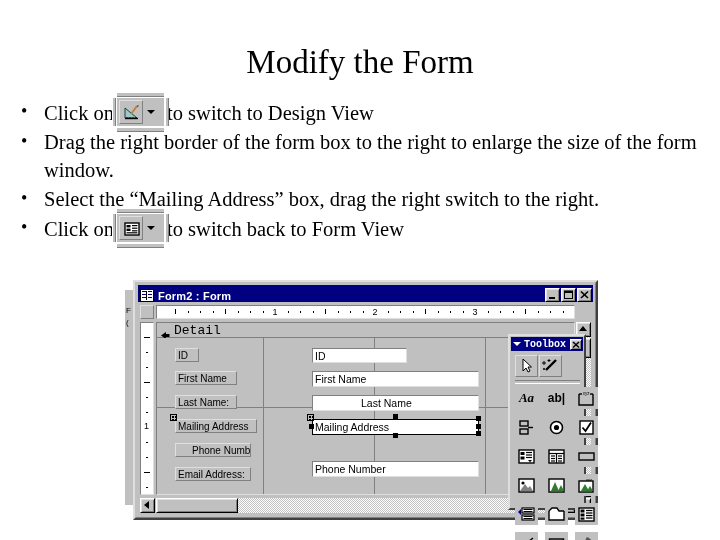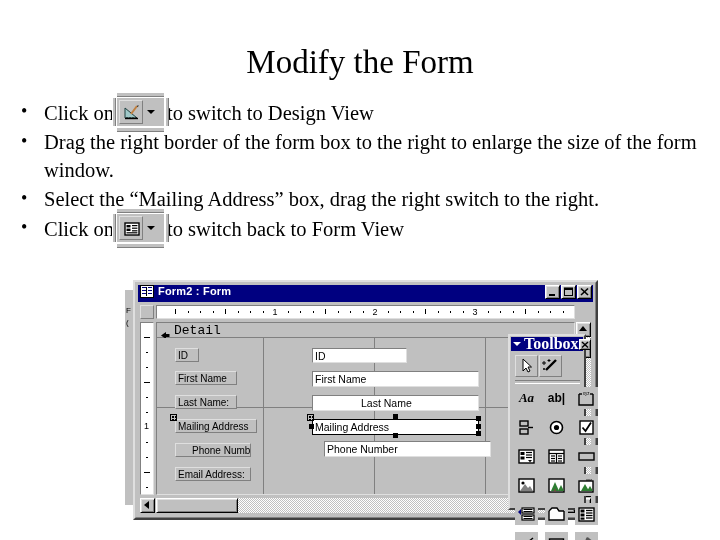--- a/index.html
+++ b/index.html
@@ -143,7 +143,7 @@
     height: 17px;
     background: #000080;
     display: flex;
-    align-items: flex-start;
+    align-items: flex-end;
     padding: 0 1px 0 2px;
     box-sizing: border-box;
   }

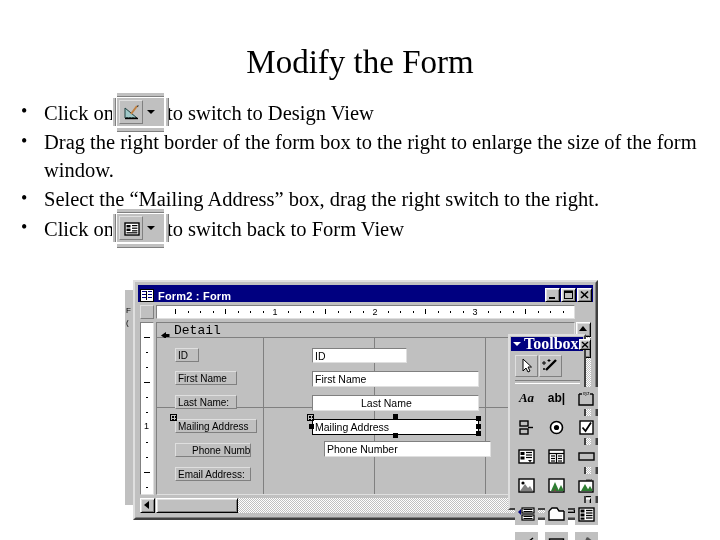--- a/index.html
+++ b/index.html
@@ -451,11 +451,11 @@
   }
   #toolbox-title-text {
     color: #ffffff;
-    font-size: 16px;
+    font-size: 10px;
     font-weight: bold;
     flex: 1 1 auto;
     white-space: nowrap;
-    font-family: Liberation Serif, serif;
+    font-family: Liberation Mono, monospace;
   }
   #toolbox-close {
     width: 12px; height: 11px;

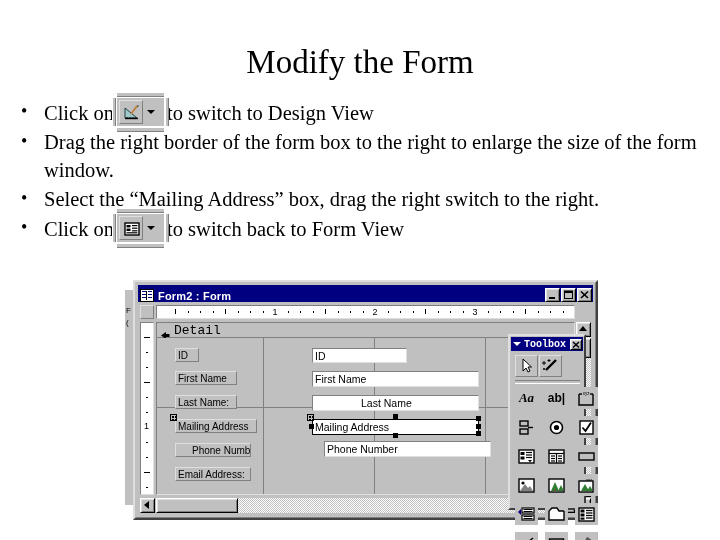--- a/index.html
+++ b/index.html
@@ -710,7 +710,7 @@
         <div class="handle" style="left:319px; top:93px;"></div>
 
         <div class="ctrl-label" style="left:18px; top:105px; width:76px; height:14px;padding-left:16px;">Phone Number:</div>
-        <div class="ctrl-text" style="left:155px; top:103px; width:167px; height:16px;margin-left:12px;">Phone Number</div>
+        <div class="ctrl-text" style="left:155px; top:123px; width:167px; height:16px;">Phone Number</div>
 
         <div class="ctrl-label" style="left:18px; top:129px; width:76px; height:14px;">Email Address:</div>
       </div>

